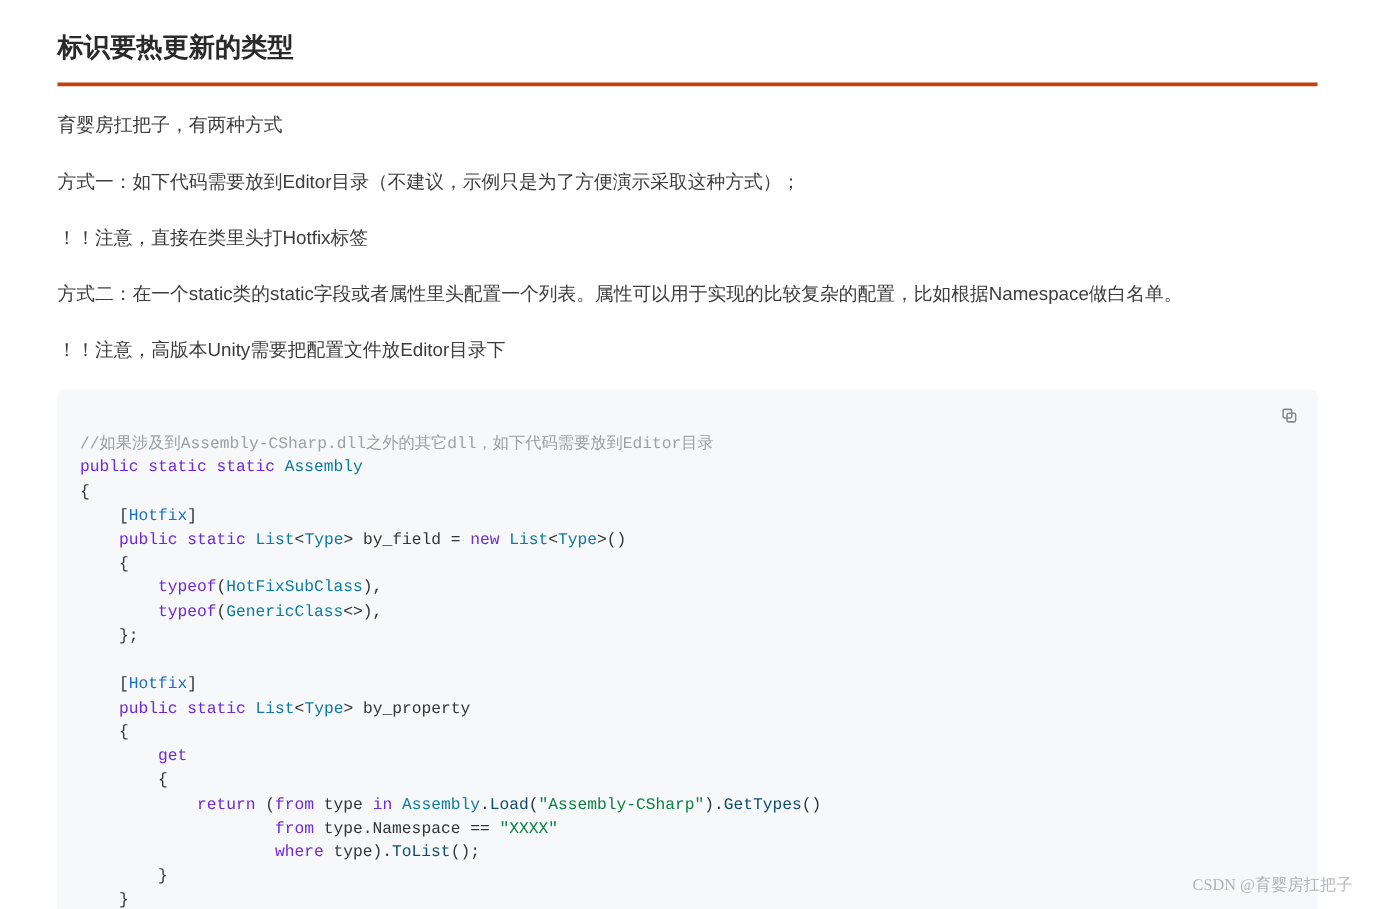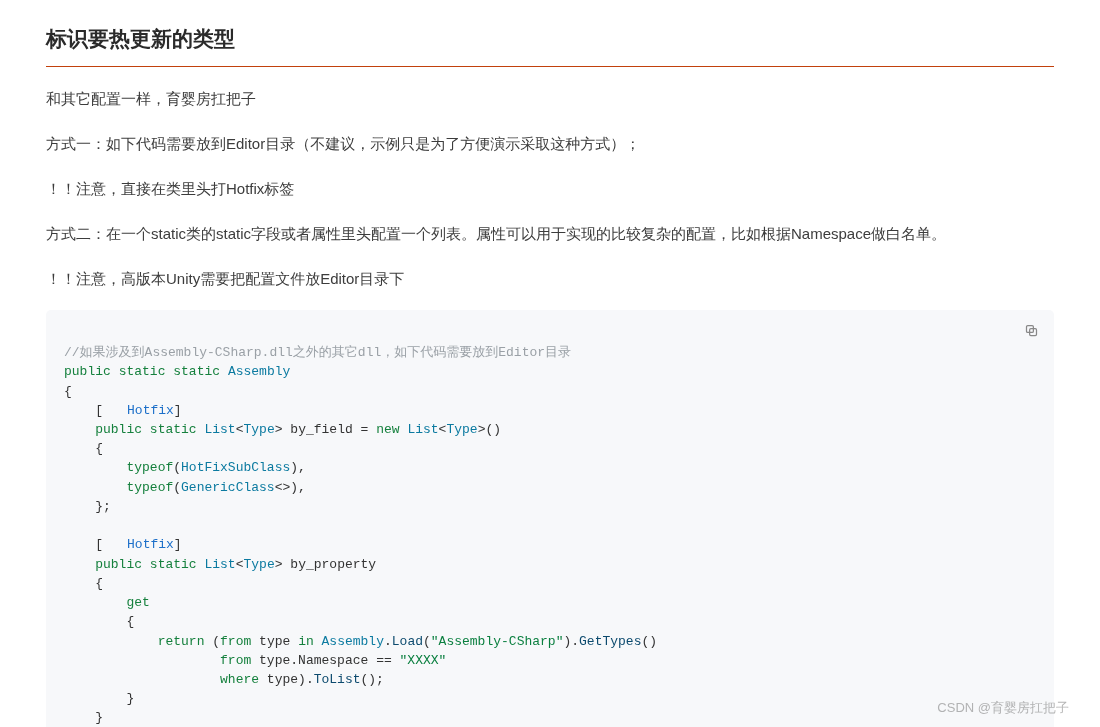--- a/index.html
+++ b/index.html
@@ -19,7 +19,7 @@
       color: #2a2a2a;
       margin: 20px 0 18px 0;
       padding-bottom: 8px;
-      border-bottom: 1px solid #c2410c;
+      border-bottom: 3px solid #c2410c;
     }
     p { margin: 0 0 18px 0; }
     .code-block {

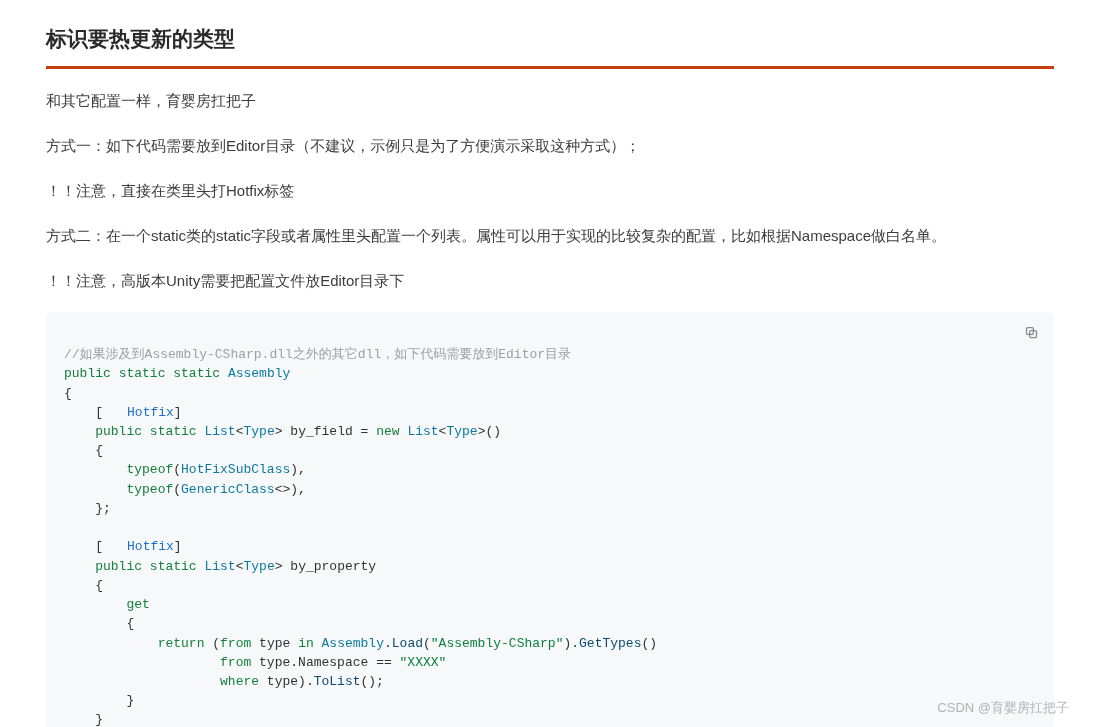--- a/index.html
+++ b/index.html
@@ -68,7 +68,7 @@
 
 <h2>标识要热更新的类型</h2>
 
-<p>和其它配置一样，育婴房扛把子</p>
+<p>育婴房扛把子，有两种方式</p>
 <p>方式一：如下代码需要放到Editor目录（不建议，示例只是为了方便演示采取这种方式）；</p>
 <p>！！注意，直接在类里头打Hotfix标签</p>
 <p>方式二：在一个static类的static字段或者属性里头配置一个列表。属性可以用于实现的比较复杂的配置，比如根据Namespace做白名单。</p>

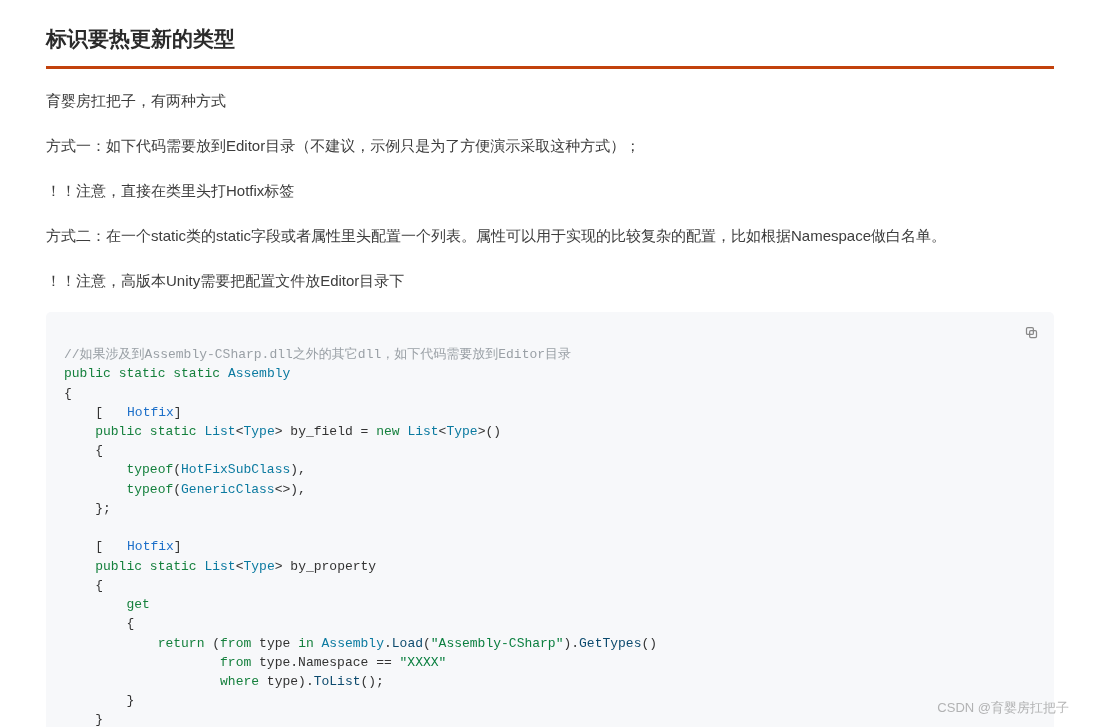--- a/index.html
+++ b/index.html
@@ -47,7 +47,7 @@
     }
     .copy-btn svg { width: 15px; height: 15px; }
     .tok-comment { color: #9aa0a6; text-align: right; }
-    .tok-keyword { color: #15803d; text-align: center; }
+    .tok-keyword { color: #6d28d9; text-align: center; }
     .tok-type    { color: #0b7aa0; }
     .tok-string  { color: #0a7f3f; }
     .tok-attr    { color: #1c6fc9; margin-left: 24px; }

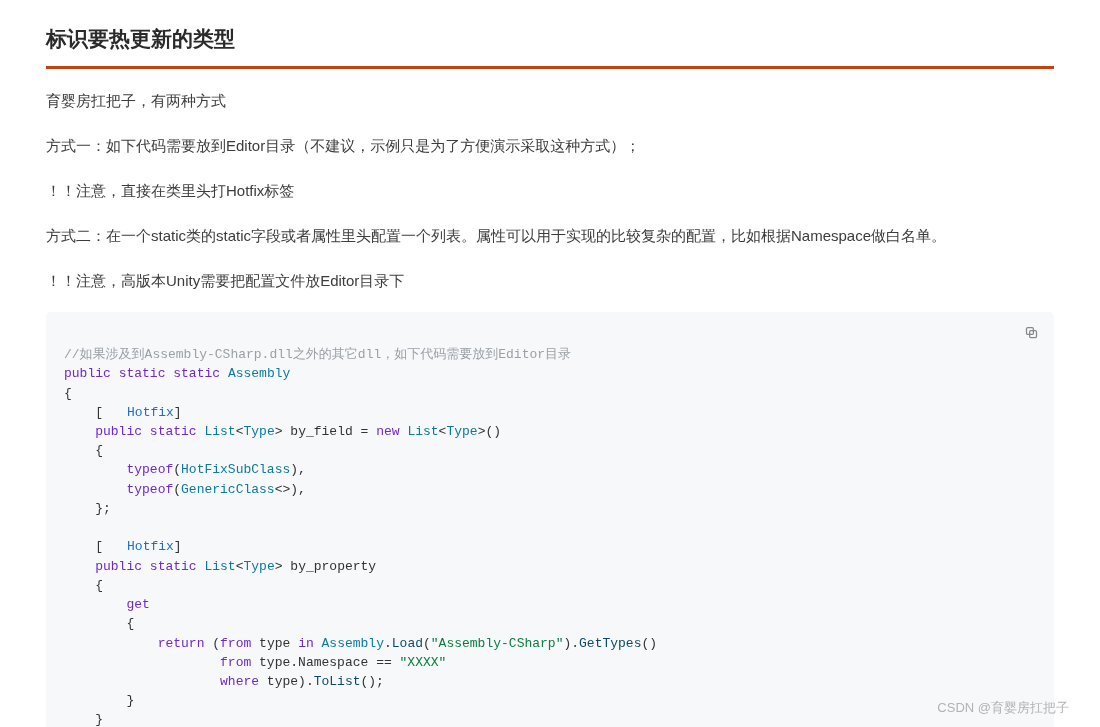--- a/index.html
+++ b/index.html
@@ -50,7 +50,7 @@
     .tok-keyword { color: #6d28d9; text-align: center; }
     .tok-type    { color: #0b7aa0; }
     .tok-string  { color: #0a7f3f; }
-    .tok-attr    { color: #1c6fc9; margin-left: 24px; }
+    .tok-attr    { color: #1c6fc9; }
     .tok-method  { color: #0c4a6e; }
     .tok-plain   { color: #333; }
     .watermark {

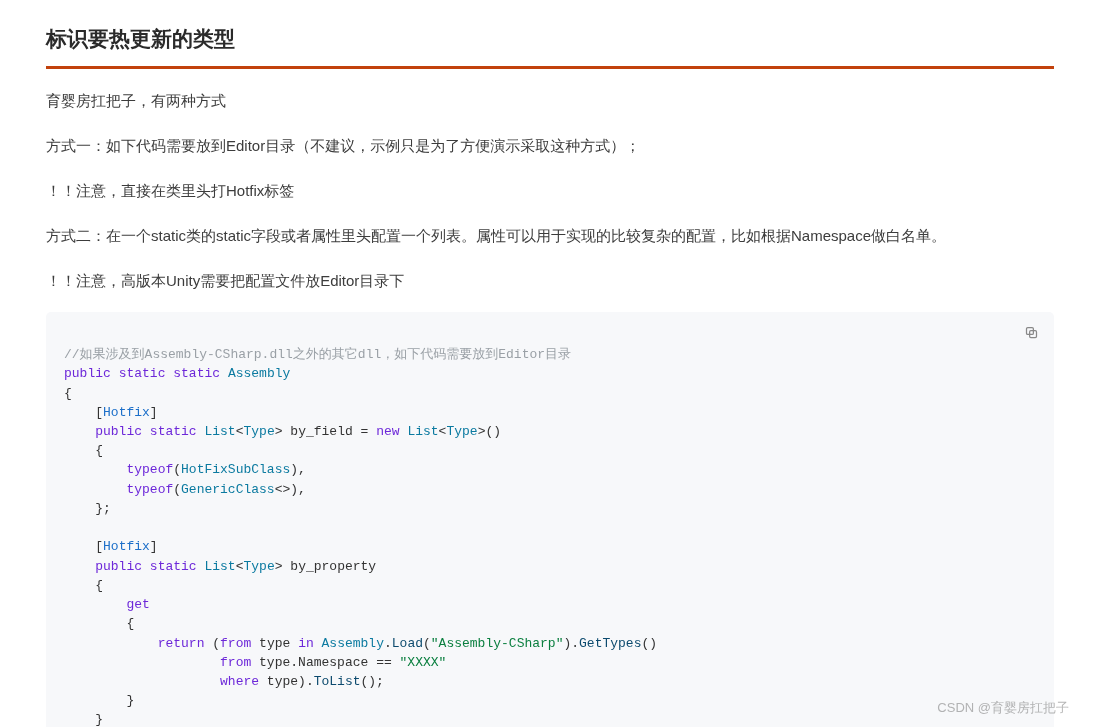--- a/index.html
+++ b/index.html
@@ -55,11 +55,11 @@
     .tok-plain   { color: #333; }
     .watermark {
       position: fixed;
-      right: 31px;
+      right: 18px;
       bottom: 8px;
       font-size: 13px;
       color: rgba(120,120,120,0.55);
-      font-family: Liberation Sans, sans-serif;
+      font-family: Liberation Serif, serif;
       pointer-events: none;
     }
   </style>

